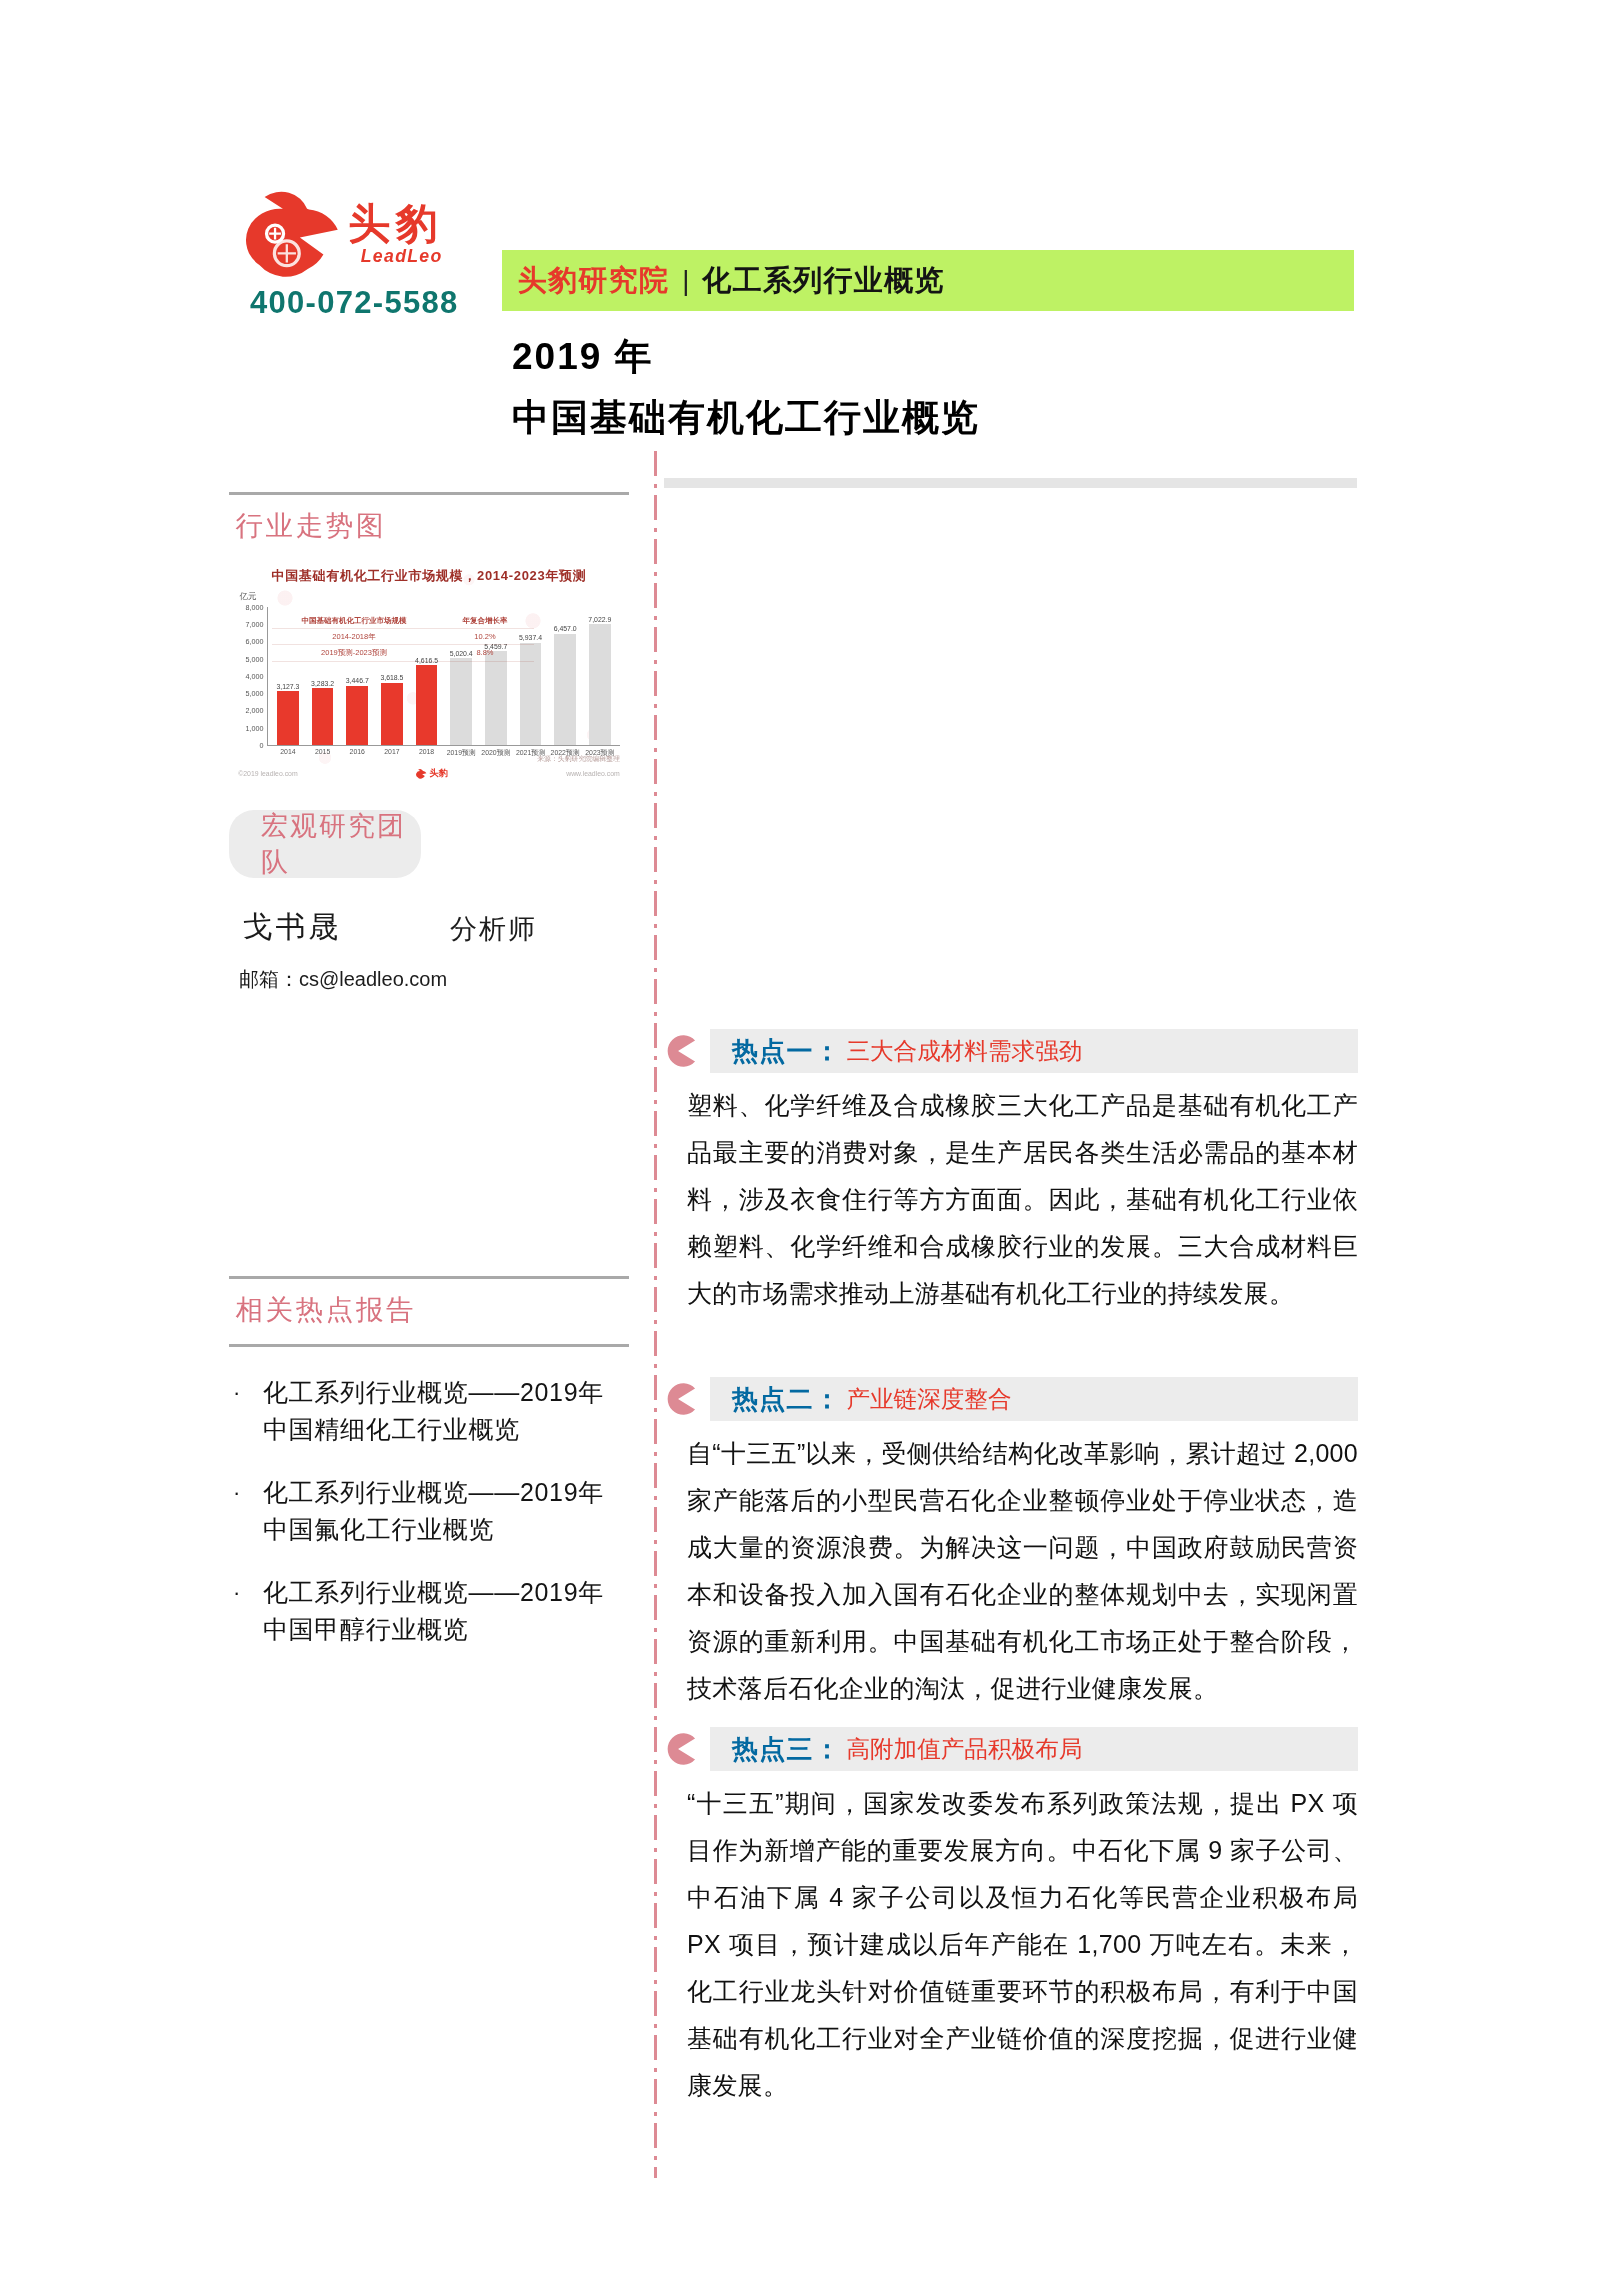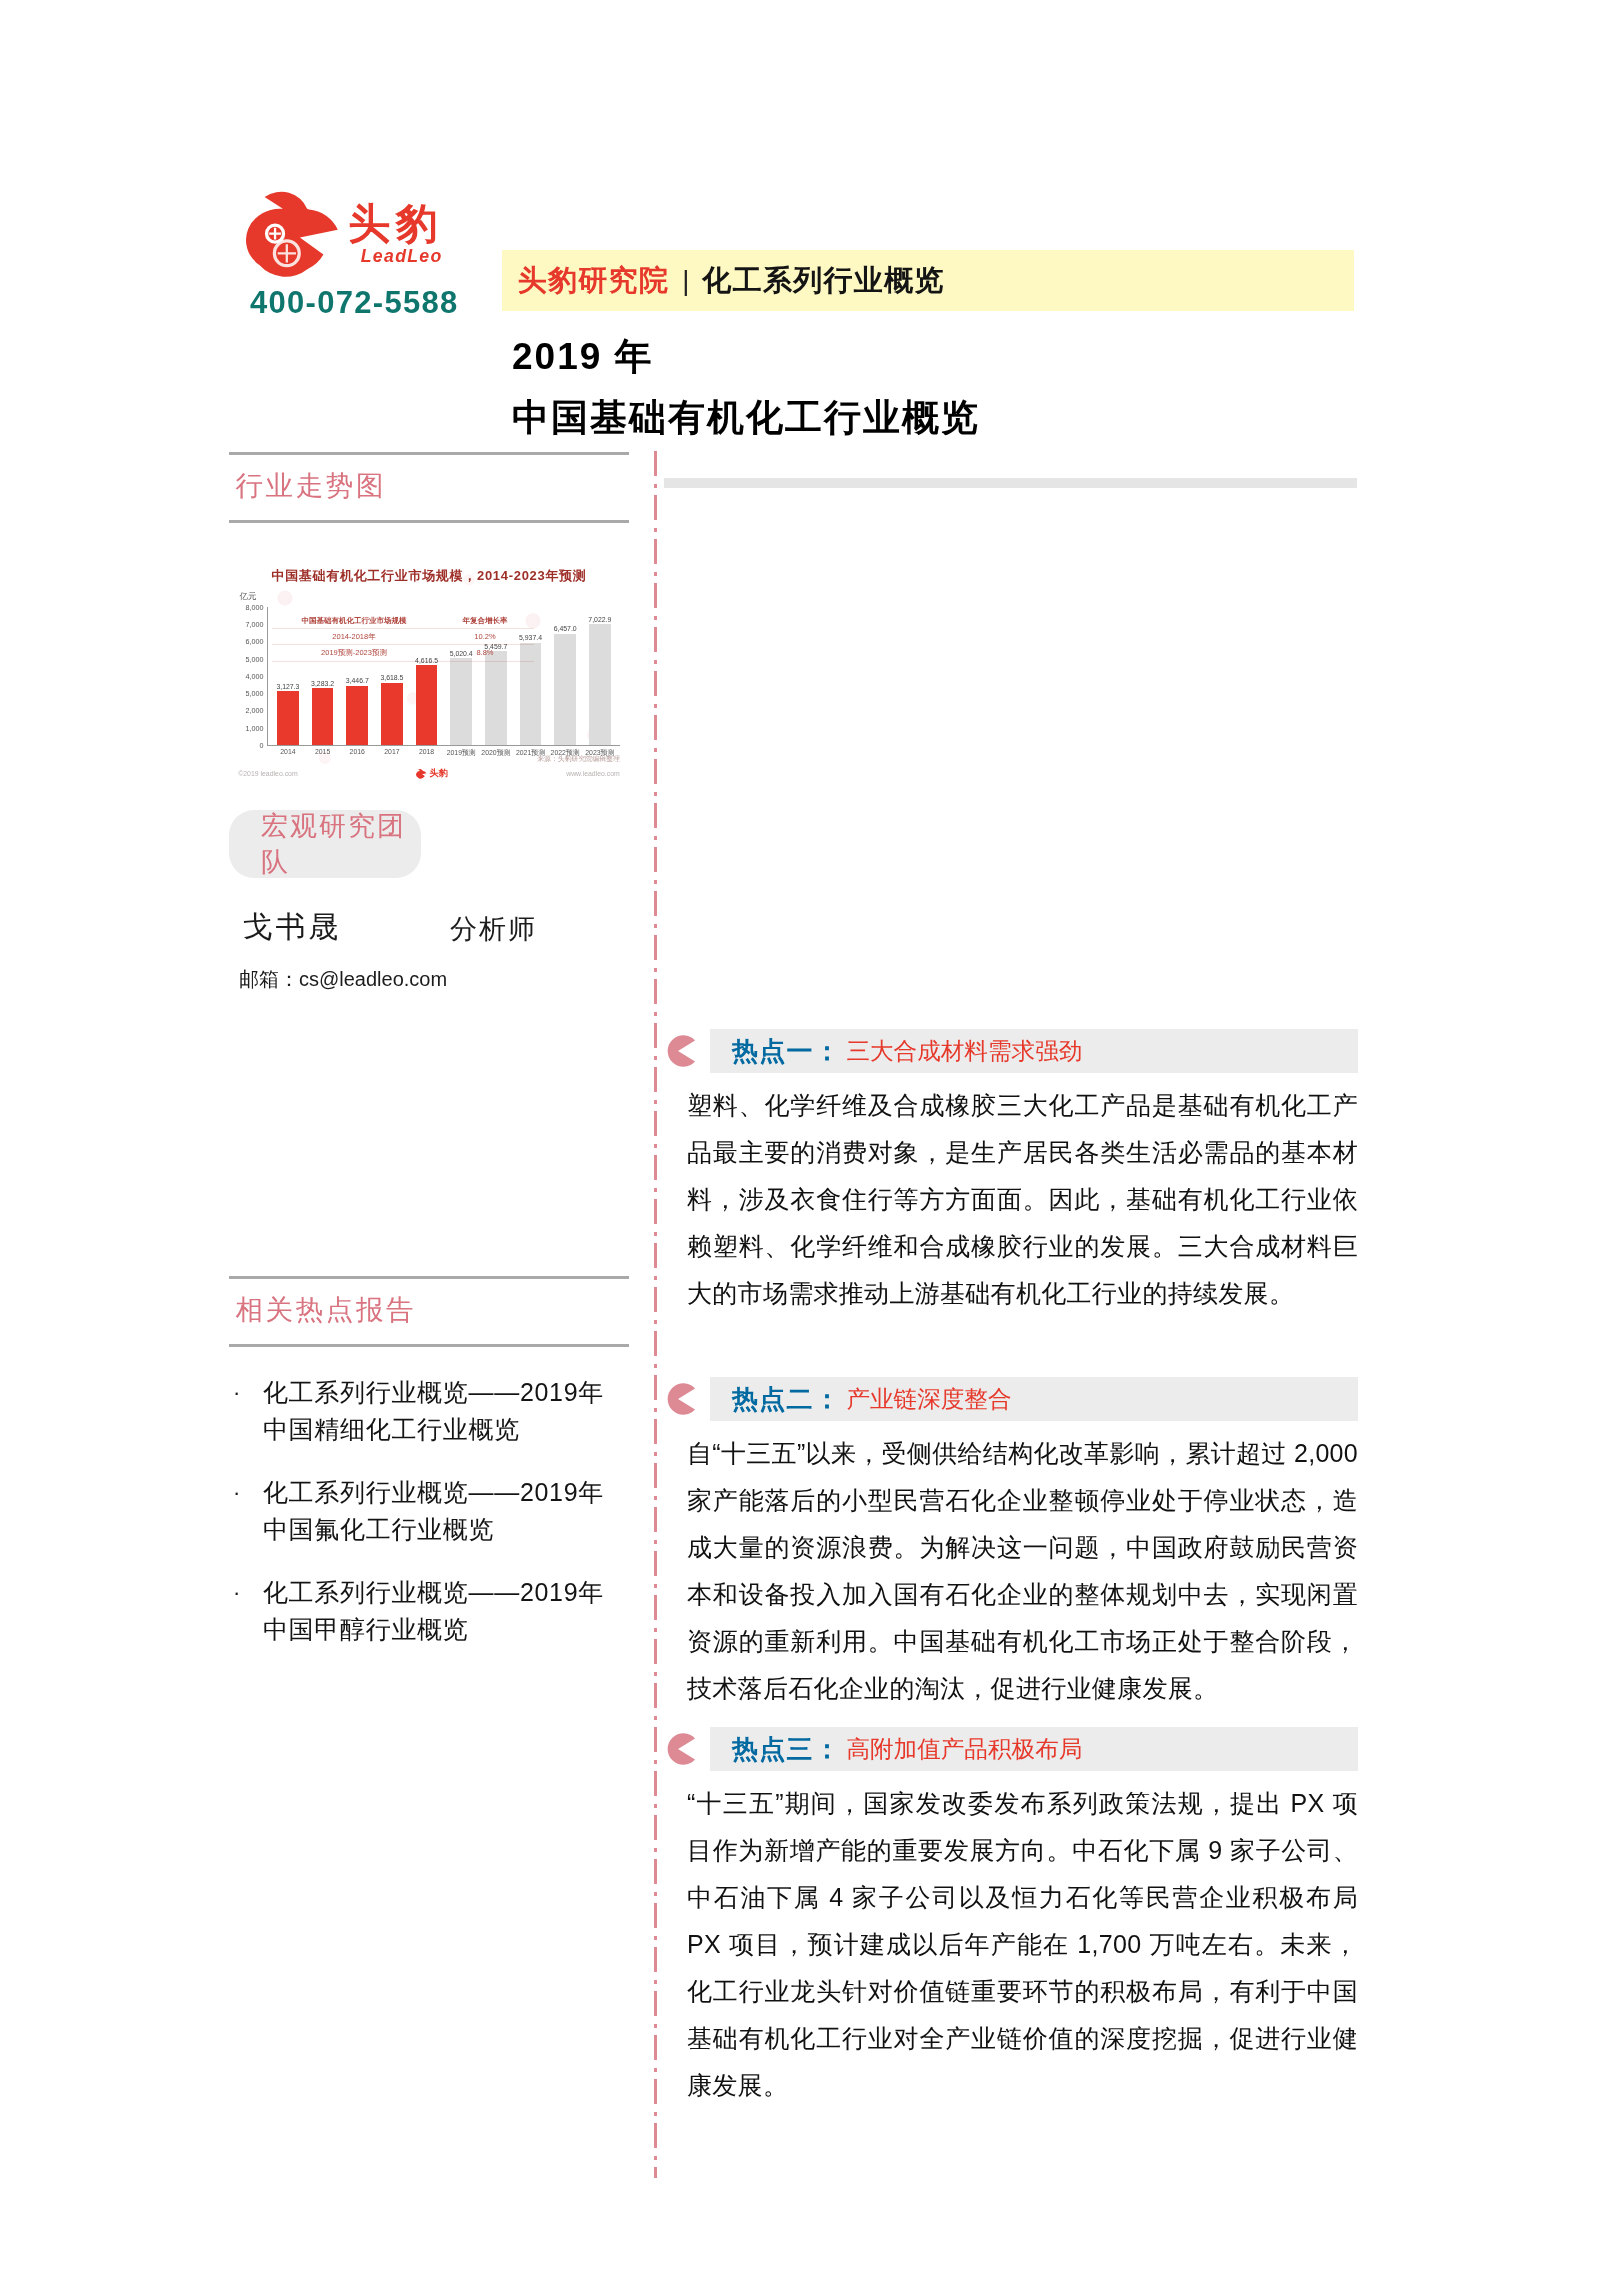--- a/index.html
+++ b/index.html
@@ -15,7 +15,7 @@
   .logo-en{font-size:17.7px;font-weight:bold;font-style:italic;letter-spacing:1.3px;text-align:right;margin-top:-2.6px;}
   .phone{position:absolute;left:250px;top:285px;font-size:31px;font-weight:bold;color:#0f766e;letter-spacing:1.3px;}
   
-  .header-bar{position:absolute;left:502px;top:250px;width:852px;height:61px;background:#fef9c3;
+  .header-bar{position:absolute;left:502px;top:250px;width:852px;height:61px;background:#bef264;
     display:flex;align-items:center;padding-left:15.7px;box-sizing:border-box;}
   .header-institute{color:#e6392b;font-size:29px;font-weight:bold;letter-spacing:1.3px;}
   .header-divider{color:#222;font-size:27.5px;margin:0 13px;font-weight:normal;}

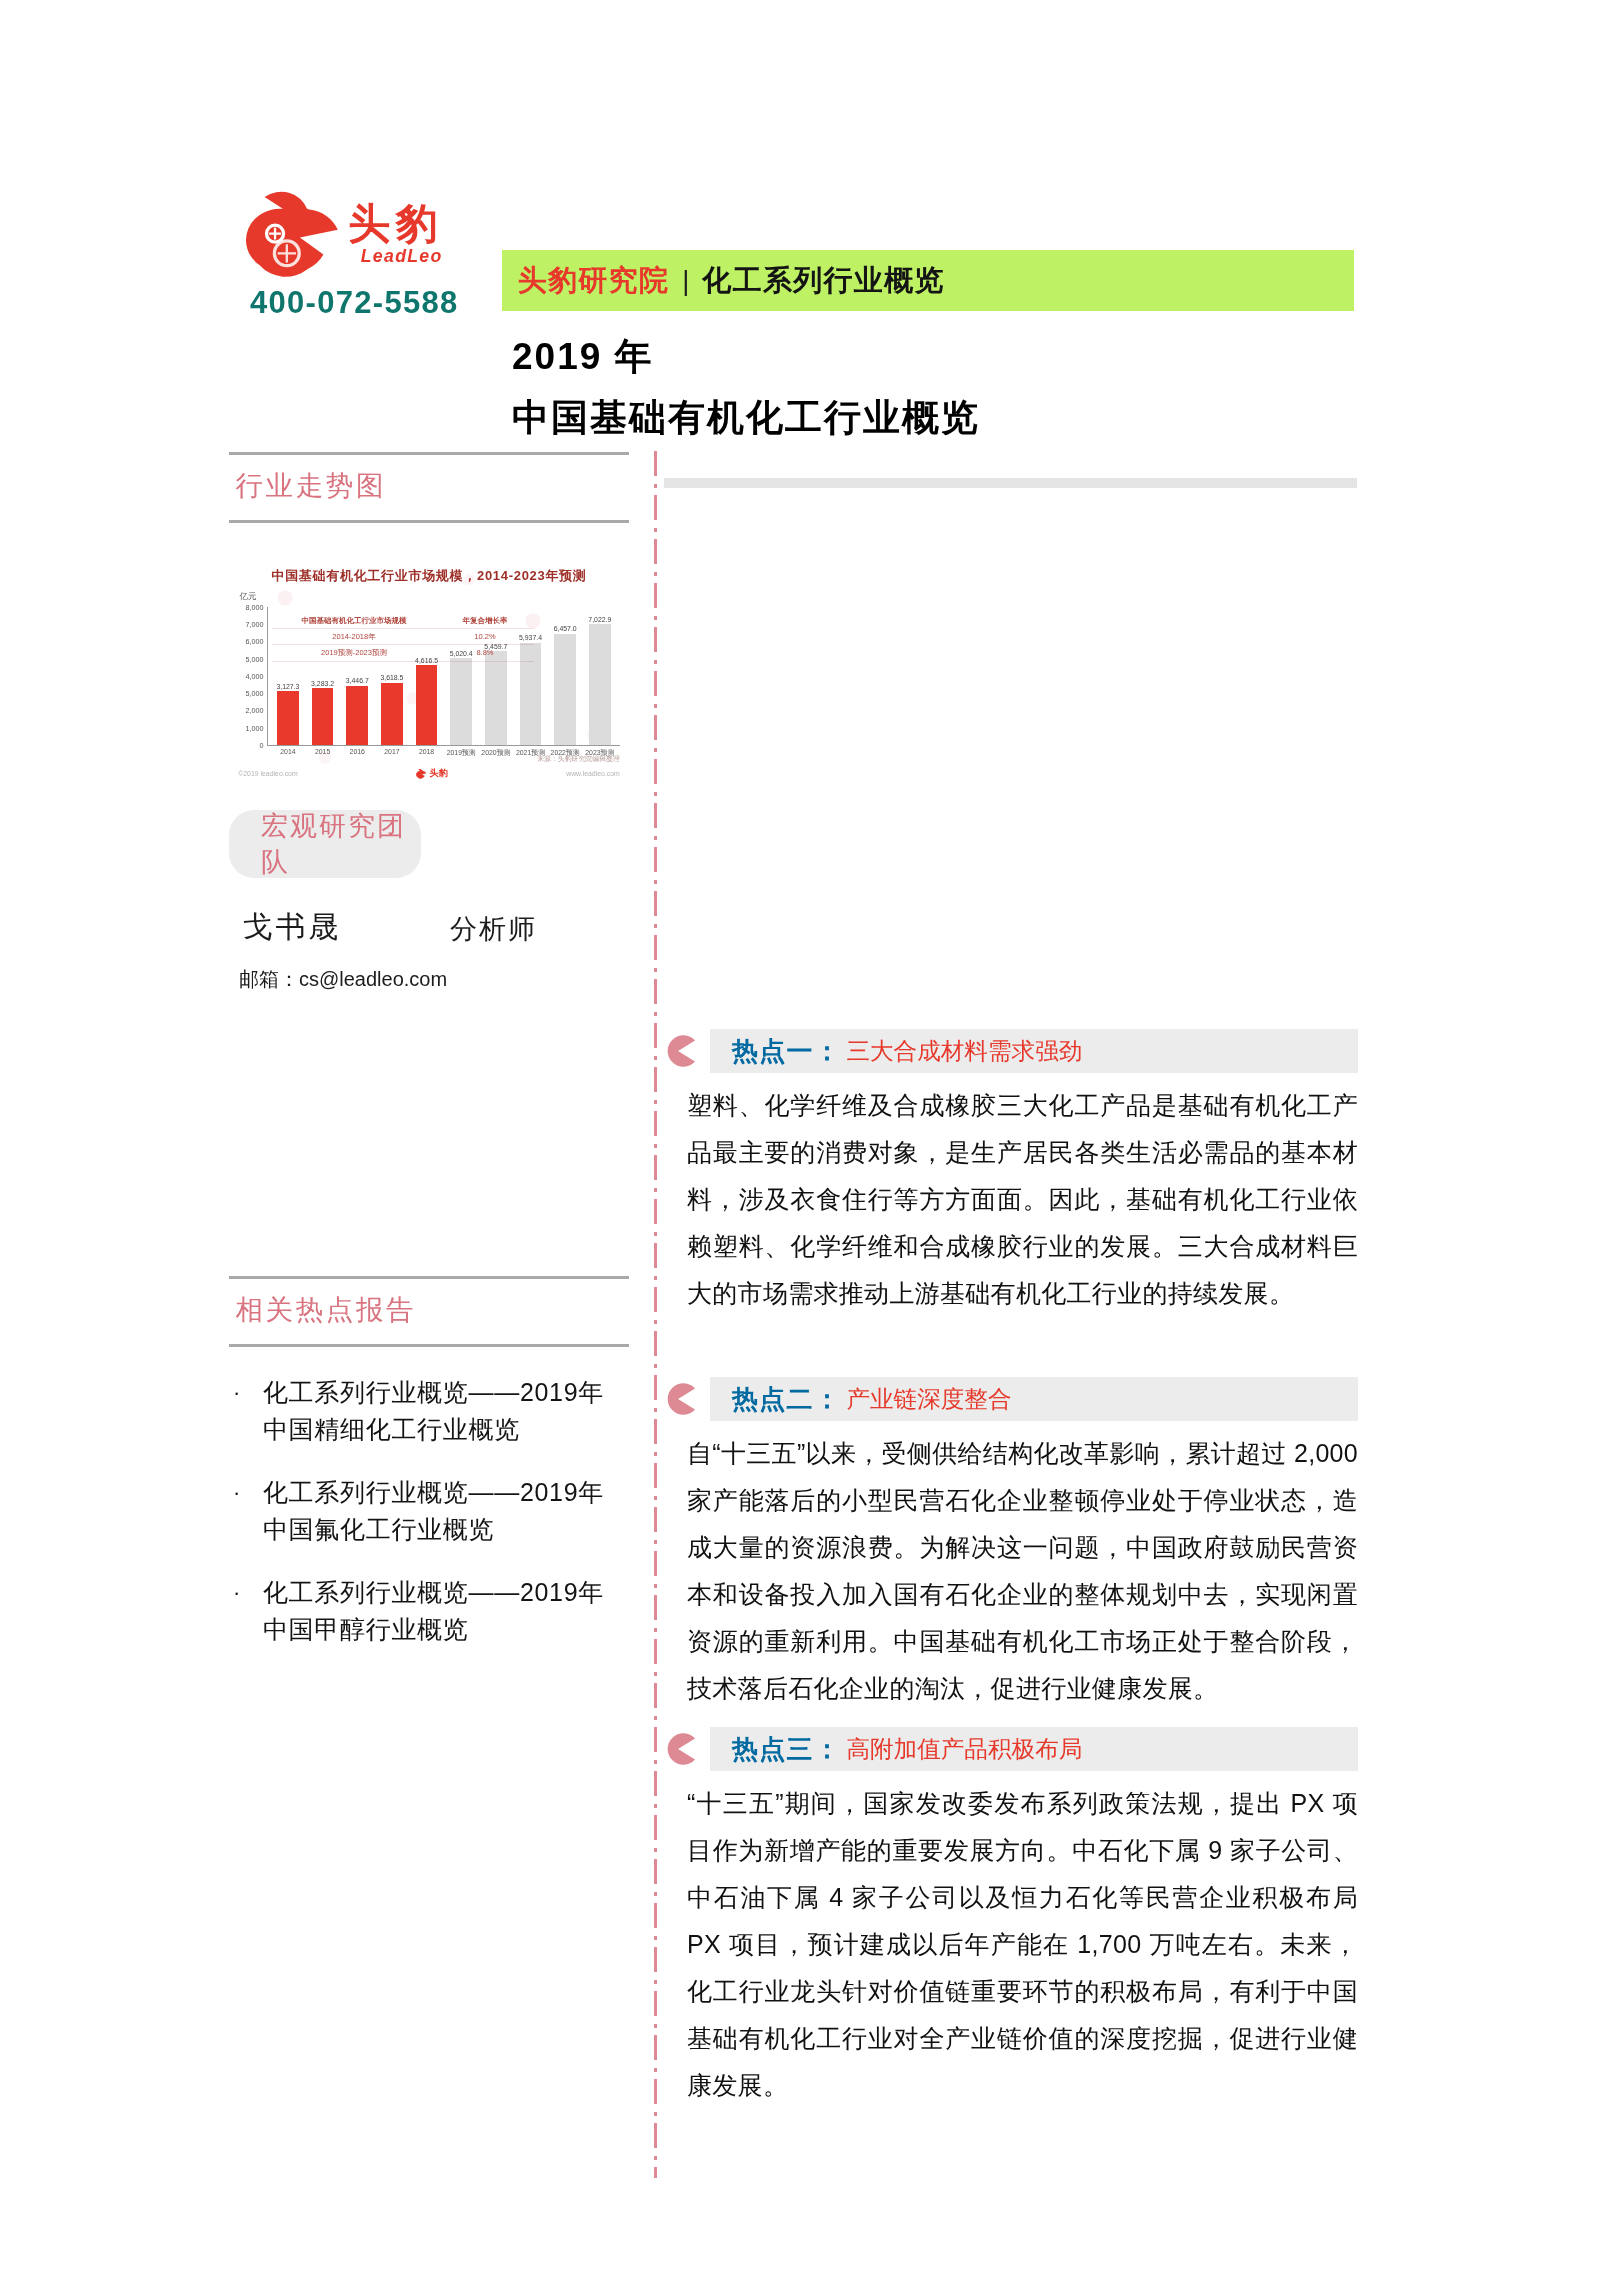--- a/index.html
+++ b/index.html
@@ -27,7 +27,7 @@
   .side-header{position:absolute;left:229px;width:400px;border-top:3.3px solid #a9a9a9;border-bottom:3.3px solid #a9a9a9;
     box-sizing:border-box;padding:13px 0 15.7px 6.5px;}
   .side-header .t{color:#d8737f;font-size:27.5px;letter-spacing:2.6px;}
-  .trend-header{top:452px;}
+  .trend-header{top:492px;}
   .reports-header{top:1276px;}
   
   .chart-card{position:absolute;left:229px;top:557px;width:400px;height:228px;background:#fff;

